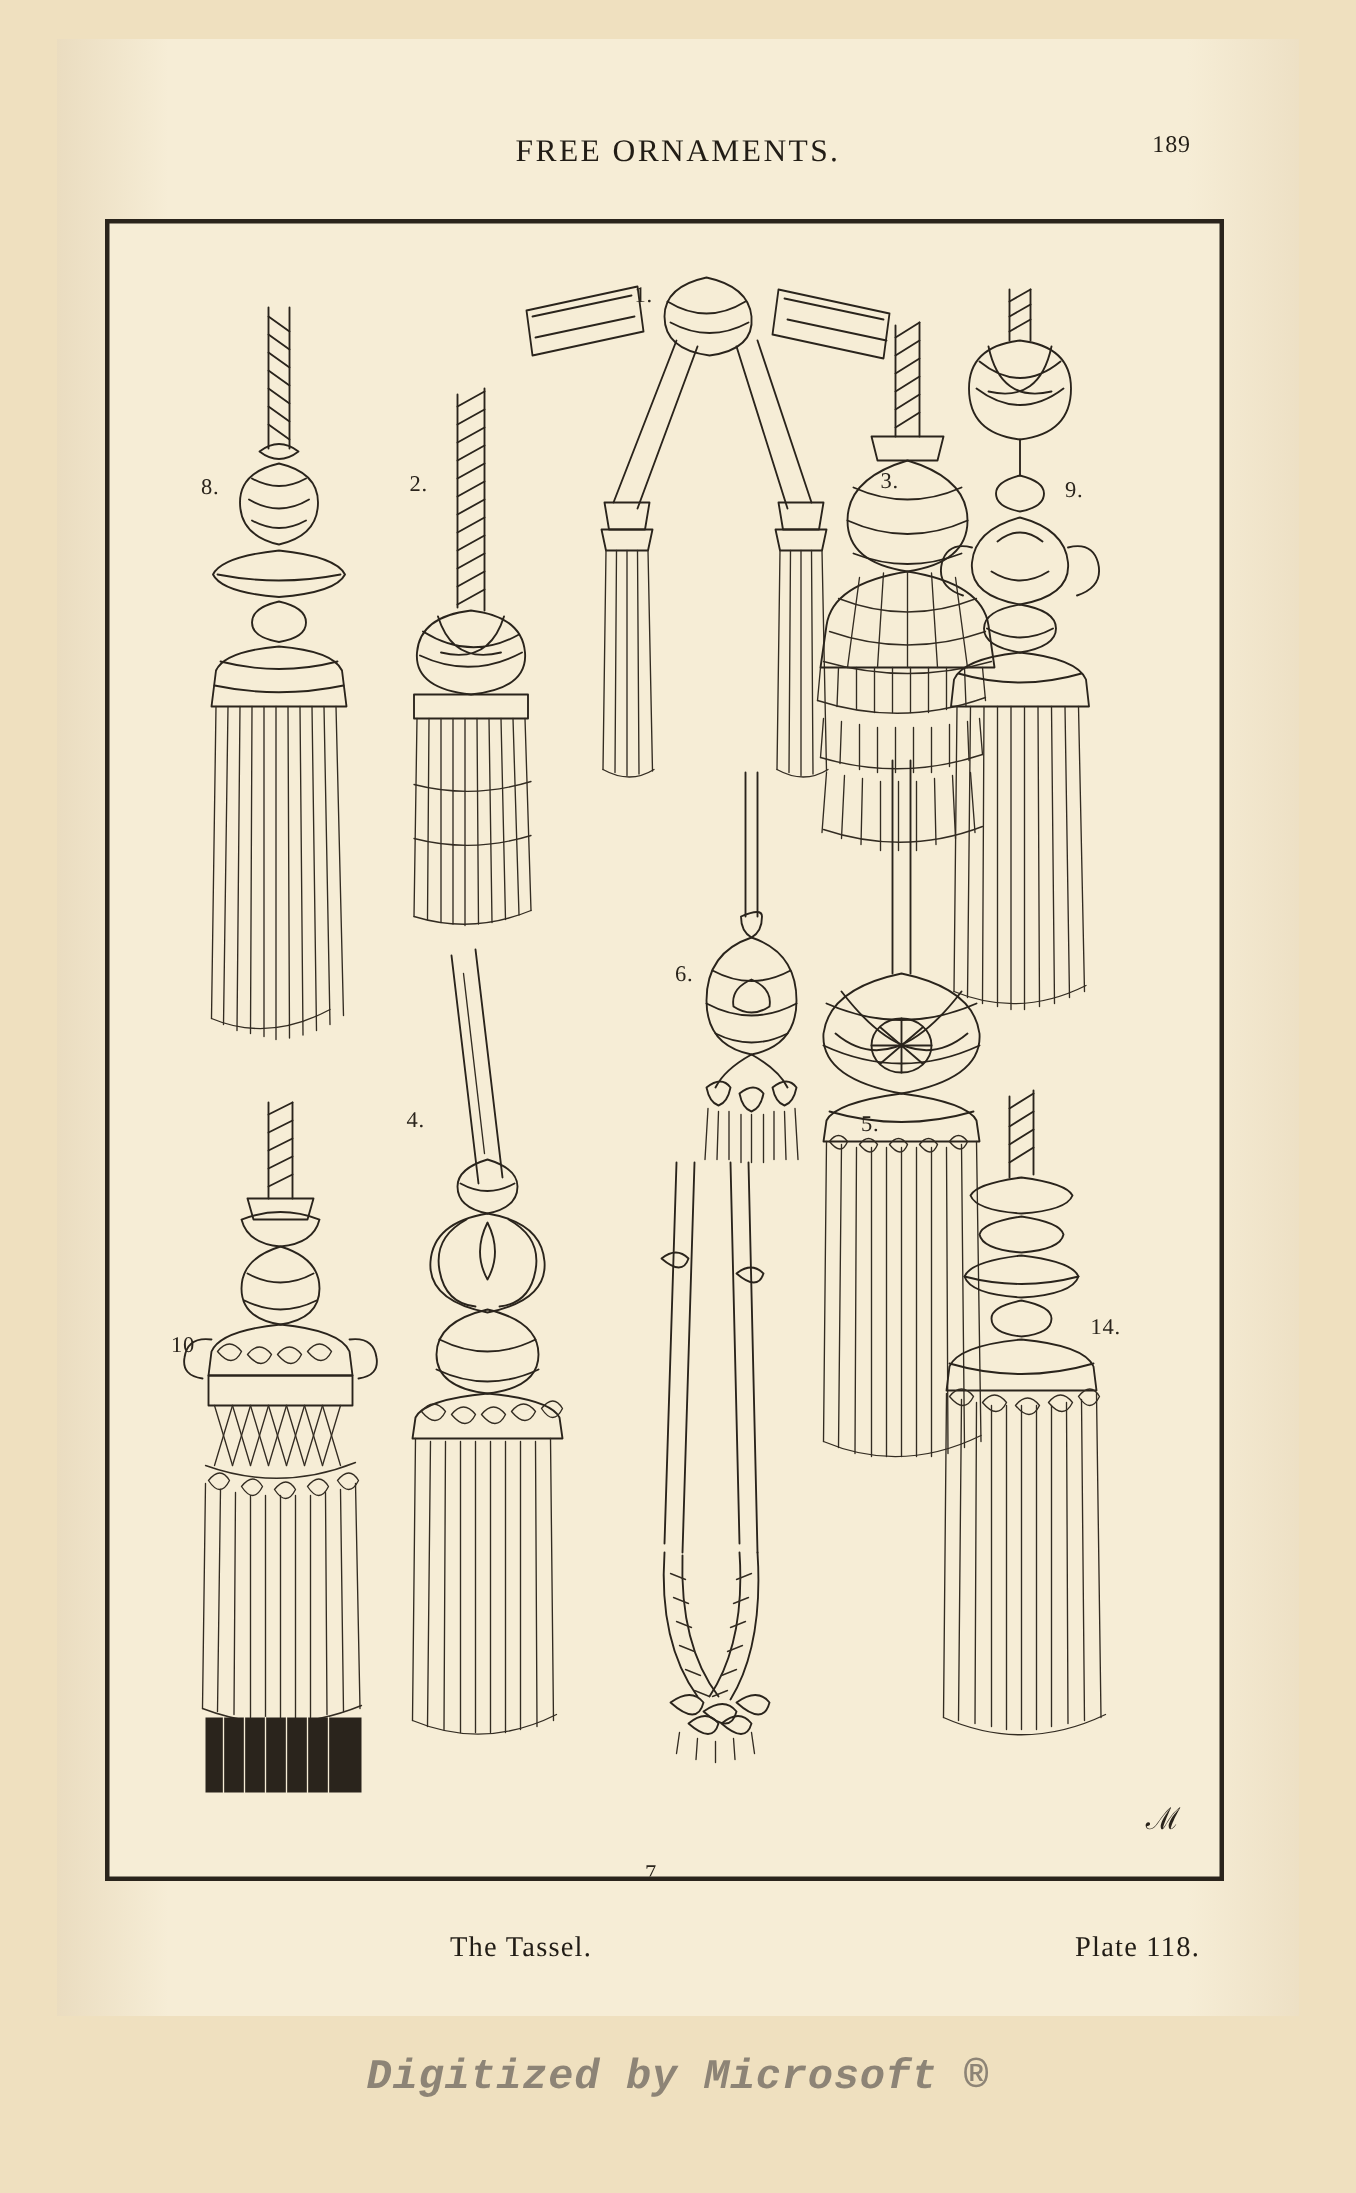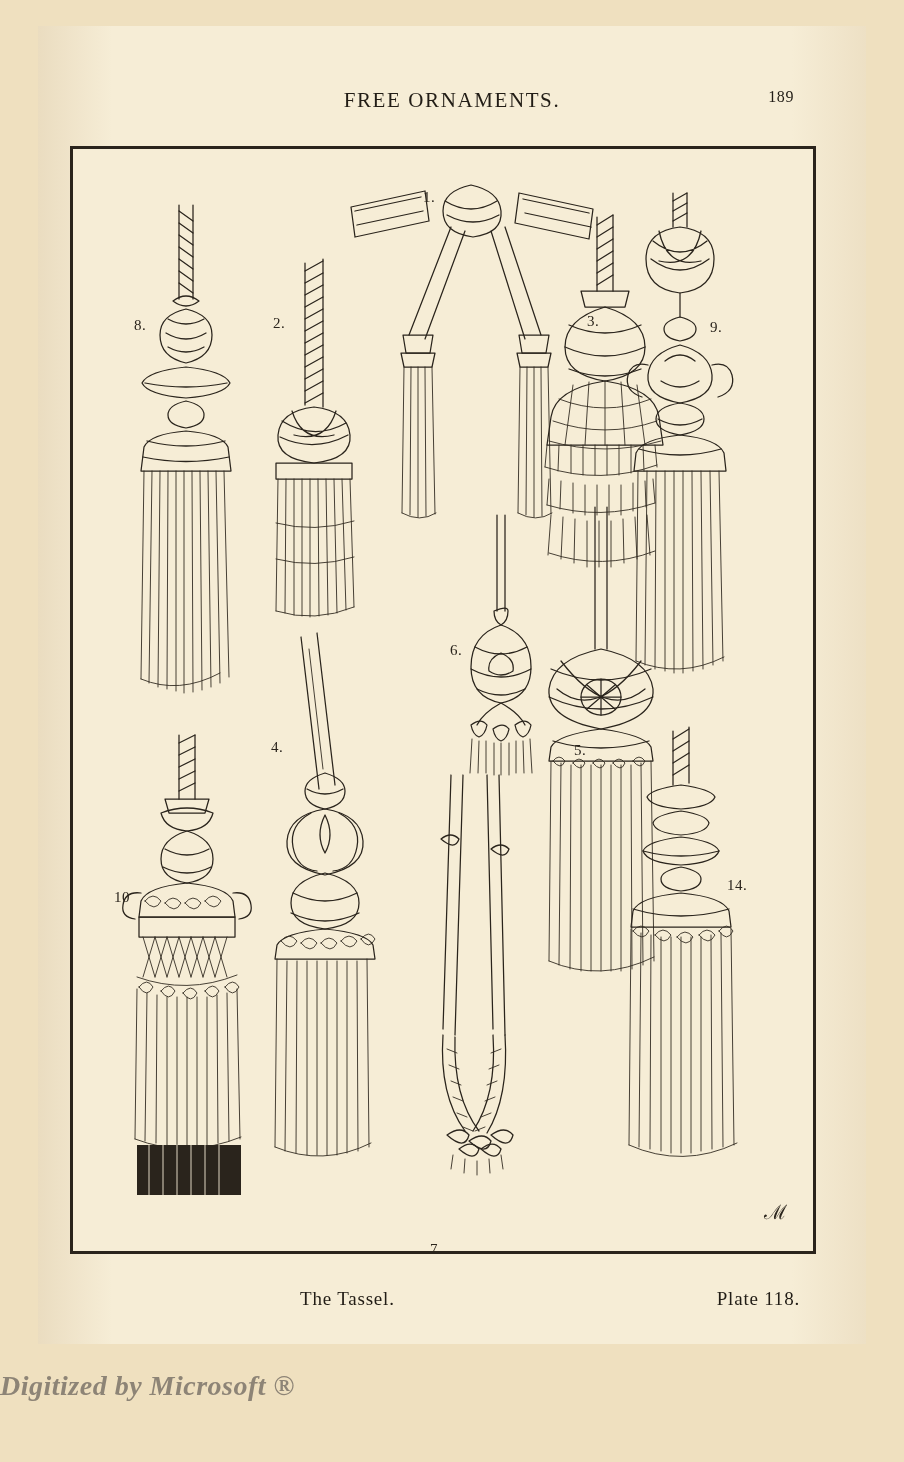--- a/index.html
+++ b/index.html
@@ -95,8 +95,8 @@
     left: 0;
     top: 1370px;
     width: 904px;
-    text-align: left;
-    font-family: Liberation Serif, serif;
+    text-align: center;
+    font-family: Liberation Mono, monospace;
     font-style: italic;
     font-weight: bold;
     font-size: 28px;

